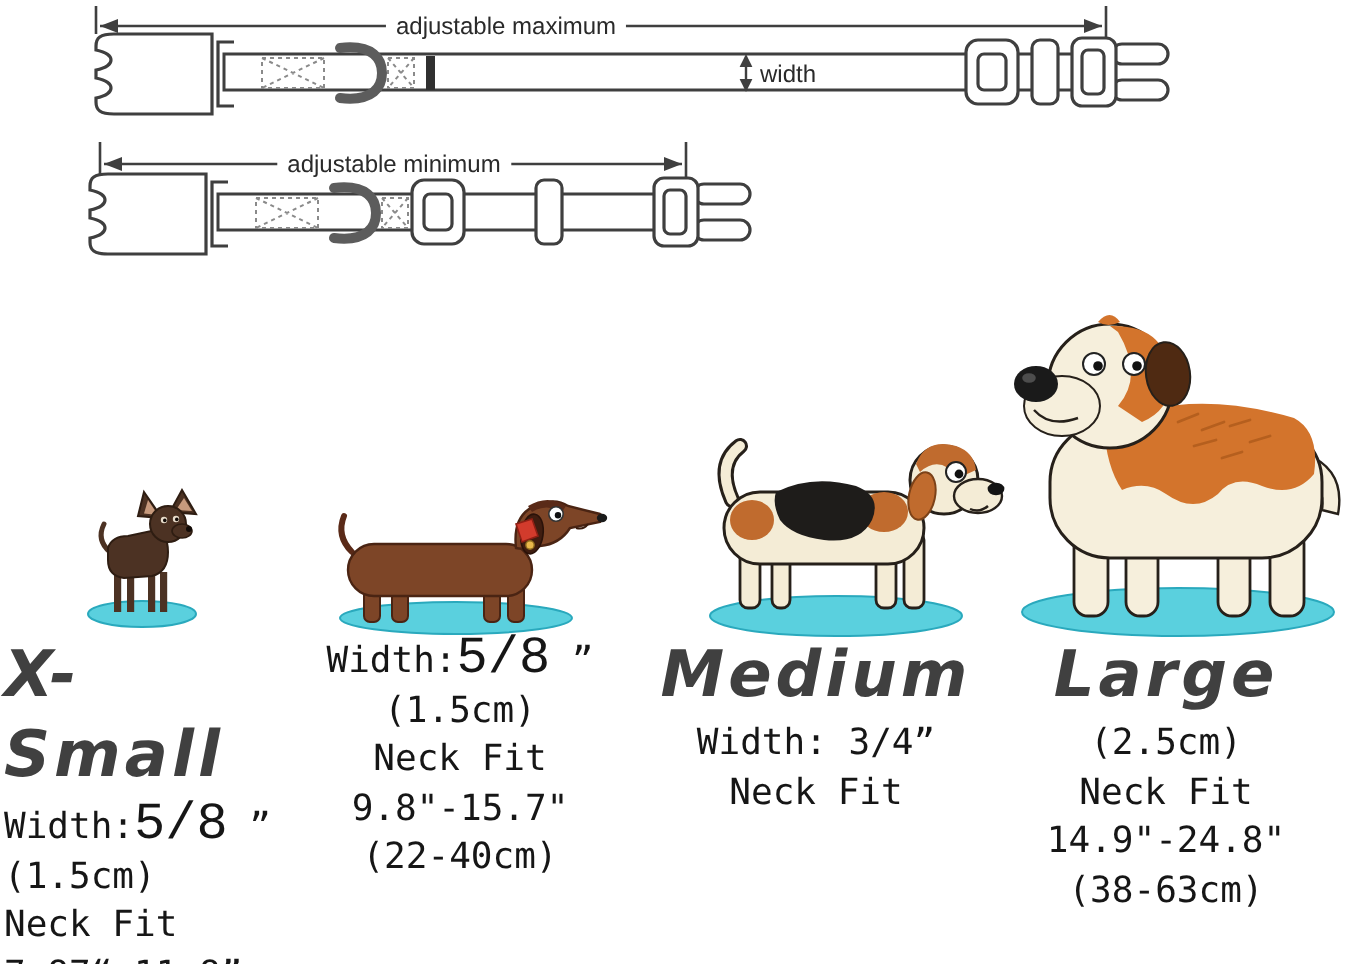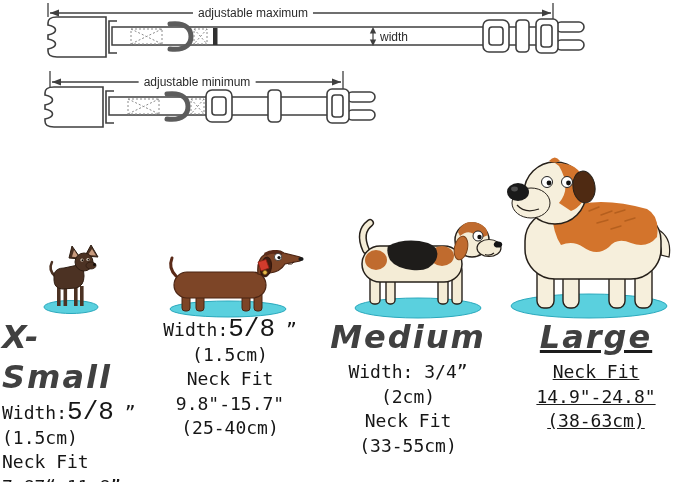--- a/index.html
+++ b/index.html
@@ -214,7 +214,7 @@
     <div class="spec-row">(33-55cm)</div>
   </div>
 
-  <div class="size-col center" style="left:512px;width:168px;text-decoration:underline;">
+  <div class="size-col center" style="left:499px;width:168px;">
     <h2 class="size-title">Large</h2>
     <div class="spec-row">Neck Fit</div>
     <div class="spec-row">14.9"-24.8"</div>

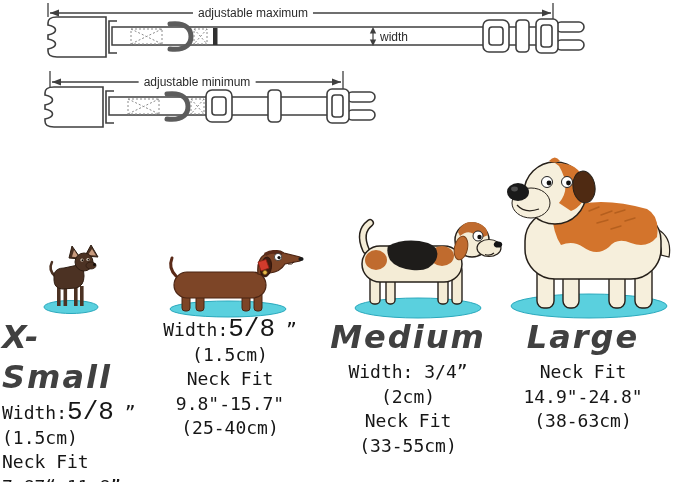--- a/index.html
+++ b/index.html
@@ -216,6 +216,7 @@
 
   <div class="size-col center" style="left:499px;width:168px;">
     <h2 class="size-title">Large</h2>
+    <div class="spec-row">(2.5cm)</div>
     <div class="spec-row">Neck Fit</div>
     <div class="spec-row">14.9"-24.8"</div>
     <div class="spec-row">(38-63cm)</div>

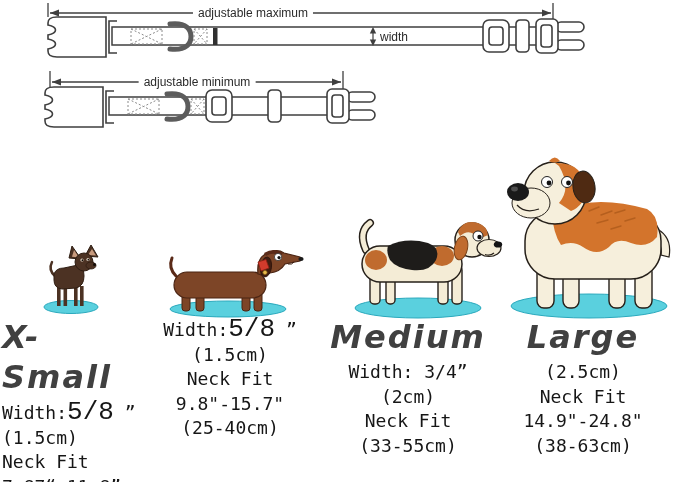--- a/index.html
+++ b/index.html
@@ -209,7 +209,6 @@
   <div class="size-col center" style="left:324px;width:168px;">
     <h2 class="size-title">Medium</h2>
     <div class="spec-row"><span>Width: </span><span>3/4</span><span>”</span></div>
-    <div class="spec-row">(2cm)</div>
     <div class="spec-row">Neck Fit</div>
     <div class="spec-row">(33-55cm)</div>
   </div>

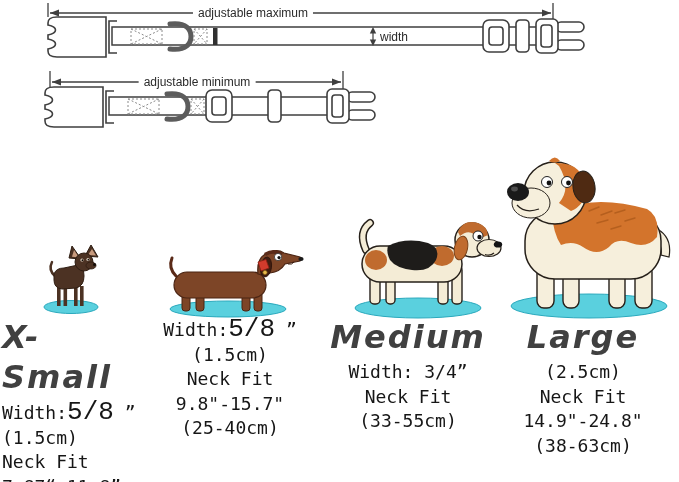--- a/index.html
+++ b/index.html
@@ -203,7 +203,7 @@
     <div class="spec-row">(1.5cm)</div>
     <div class="spec-row">Neck Fit</div>
     <div class="spec-row">9.8"-15.7"</div>
-    <div class="spec-row">(25-40cm)</div>
+    <div class="spec-row">(22-40cm)</div>
   </div>
 
   <div class="size-col center" style="left:324px;width:168px;">

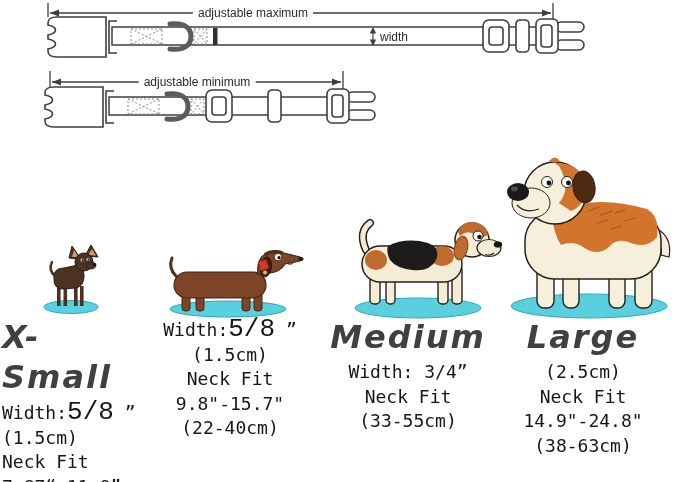--- a/index.html
+++ b/index.html
@@ -210,7 +210,6 @@
     <h2 class="size-title">Medium</h2>
     <div class="spec-row"><span>Width: </span><span>3/4</span><span>”</span></div>
     <div class="spec-row">Neck Fit</div>
-    <div class="spec-row">(33-55cm)</div>
   </div>
 
   <div class="size-col center" style="left:499px;width:168px;">

